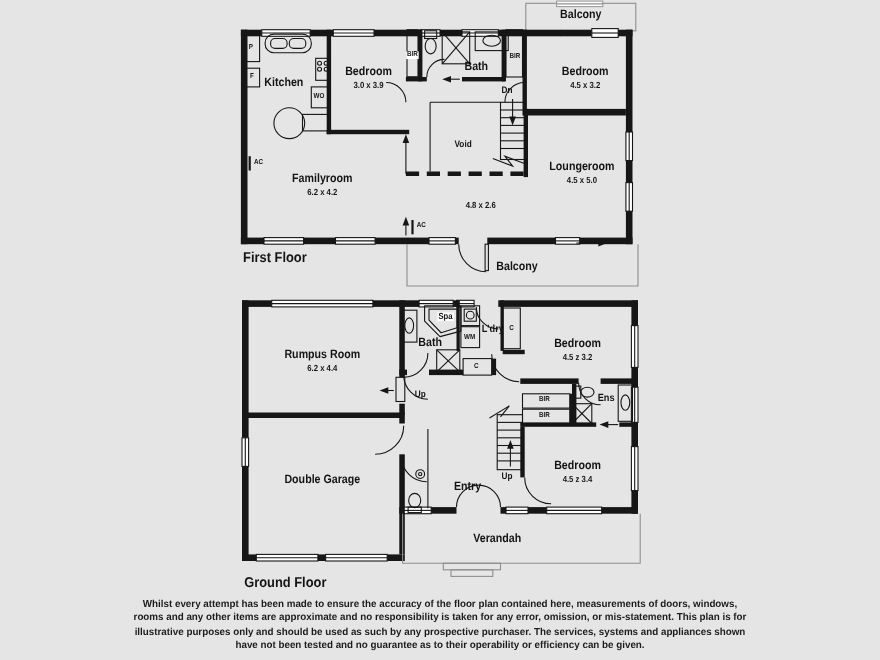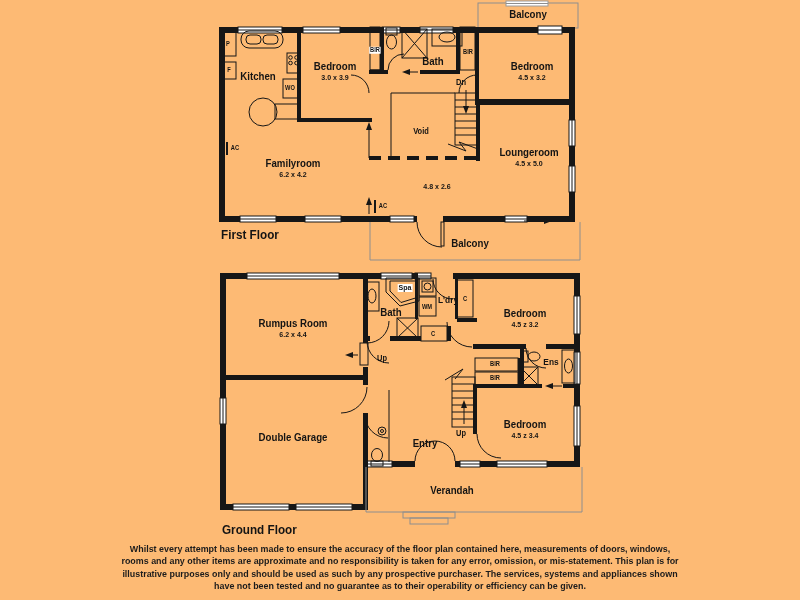--- a/index.html
+++ b/index.html
@@ -3,7 +3,7 @@
 <meta charset="utf-8">
 <style>
   html,body{margin:0;padding:0;background:#fff;}
-  .page{position:relative;width:800px;height:600px;background:#fdba74;overflow:hidden;
+  .page{position:relative;width:800px;height:600px;background:#e5e5e5;overflow:hidden;
         font-family:"Liberation Sans", sans-serif;}
   svg{position:absolute;left:0;top:0;}
   .w{fill:#161616;}

